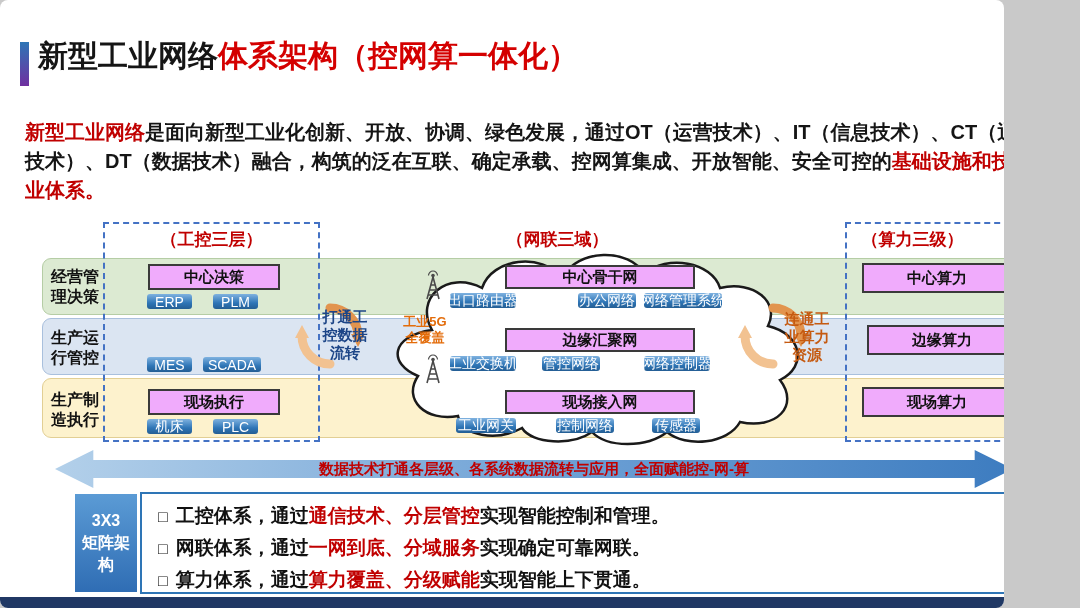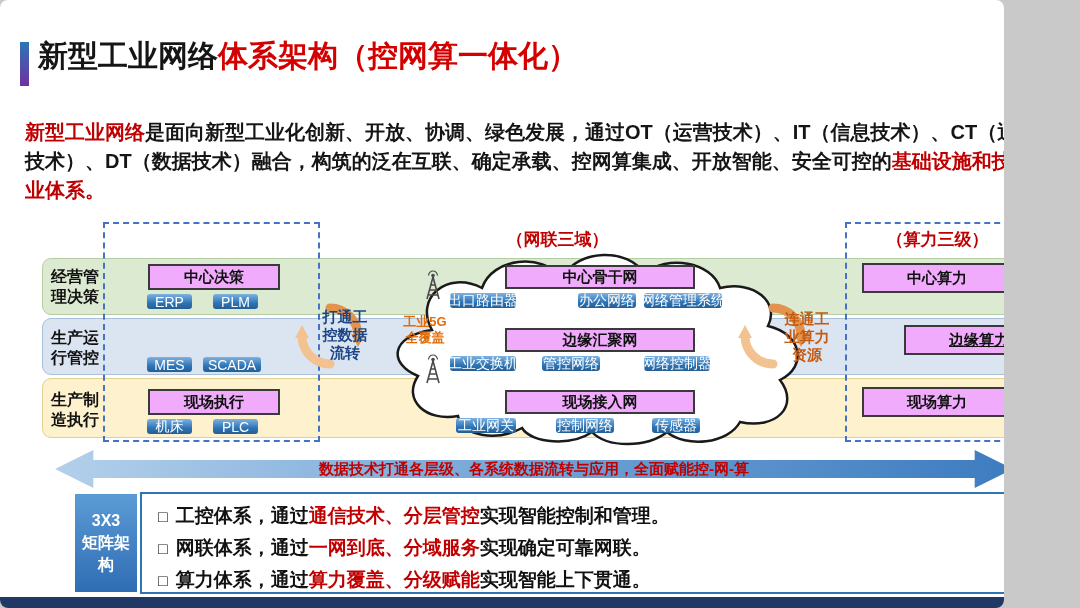--- a/index.html
+++ b/index.html
@@ -59,6 +59,7 @@
 
   <p class="intro"><span class="red">新型工业网络</span><span>是面向新型工业化创新、开放、协调、绿色发展，通过OT（运营技术）、IT（信息技术）、CT（通信技术）、DT（数据技术）融合，构筑的泛在互联、确定承载、控网算集成、开放智能、安全可控的</span><span class="red">基础设施和技术产业体系。</span></p>
 
+  <div class="colhead" style="left:103px;width:217px;">（工控三层）</div>
   <div class="colhead" style="left:450px;width:215px;">（网联三域）</div>
   <div class="colhead" style="left:845px;width:185px;">（算力三级）</div>
 

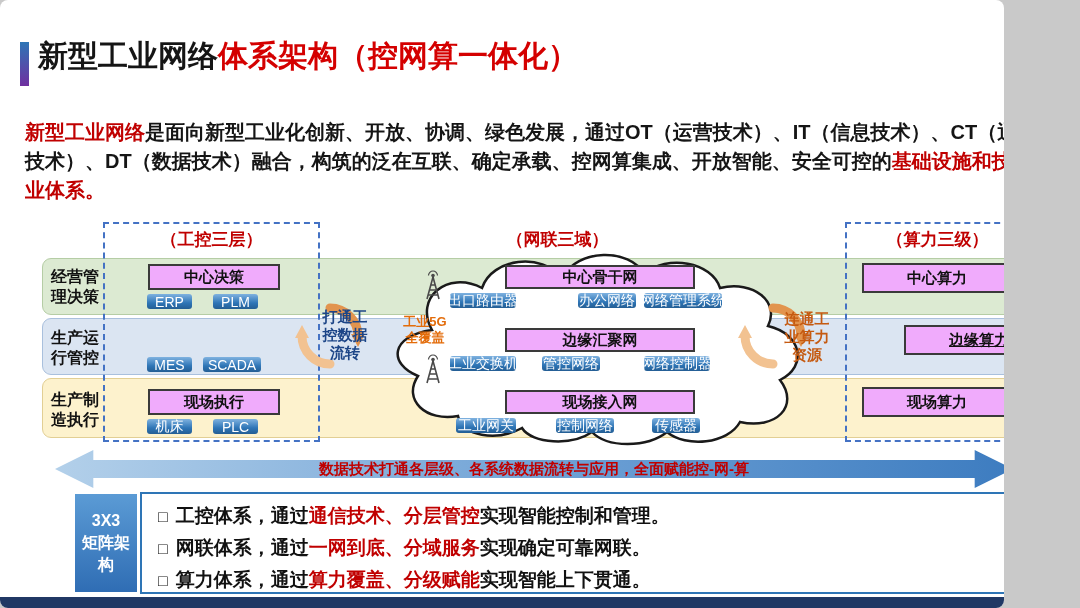--- a/index.html
+++ b/index.html
@@ -61,7 +61,7 @@
 
   <div class="colhead" style="left:103px;width:217px;">（工控三层）</div>
   <div class="colhead" style="left:450px;width:215px;">（网联三域）</div>
-  <div class="colhead" style="left:845px;width:185px;">（算力三级）</div>
+  <div class="colhead" style="left:820px;width:185px;">（算力三级）</div>
 
   <div class="band band-green" style="top:258px;height:57px;"></div>
   <div class="band band-blue" style="top:318px;height:57px;"></div>

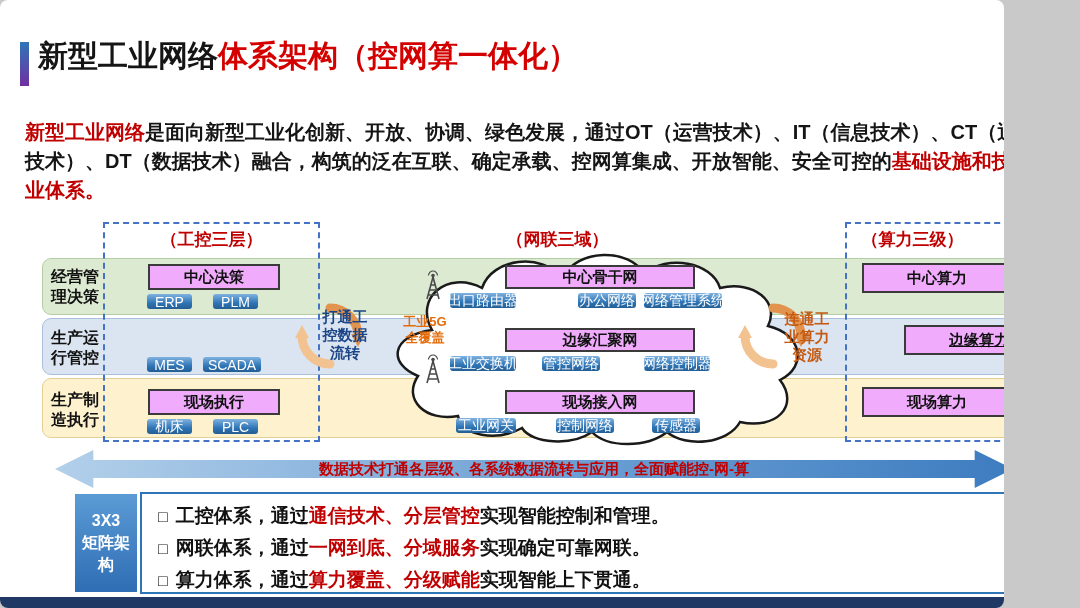--- a/index.html
+++ b/index.html
@@ -109,7 +109,7 @@
   <div class="badge" style="left:652px;top:418px;width:48px;height:15px;">传感器</div>
 
   <div class="box" style="left:862px;top:263px;width:150px;height:30px;">中心算力</div>
-  <div class="box" style="left:904px;top:325px;width:150px;height:30px;text-decoration:underline;">边缘算力</div>
+  <div class="box" style="left:867px;top:325px;width:150px;height:30px;">边缘算力</div>
   <div class="box" style="left:862px;top:387px;width:150px;height:30px;">现场算力</div>
 
   <svg class="swirl" style="left:290px;top:296px;" viewBox="0 0 80 80">

